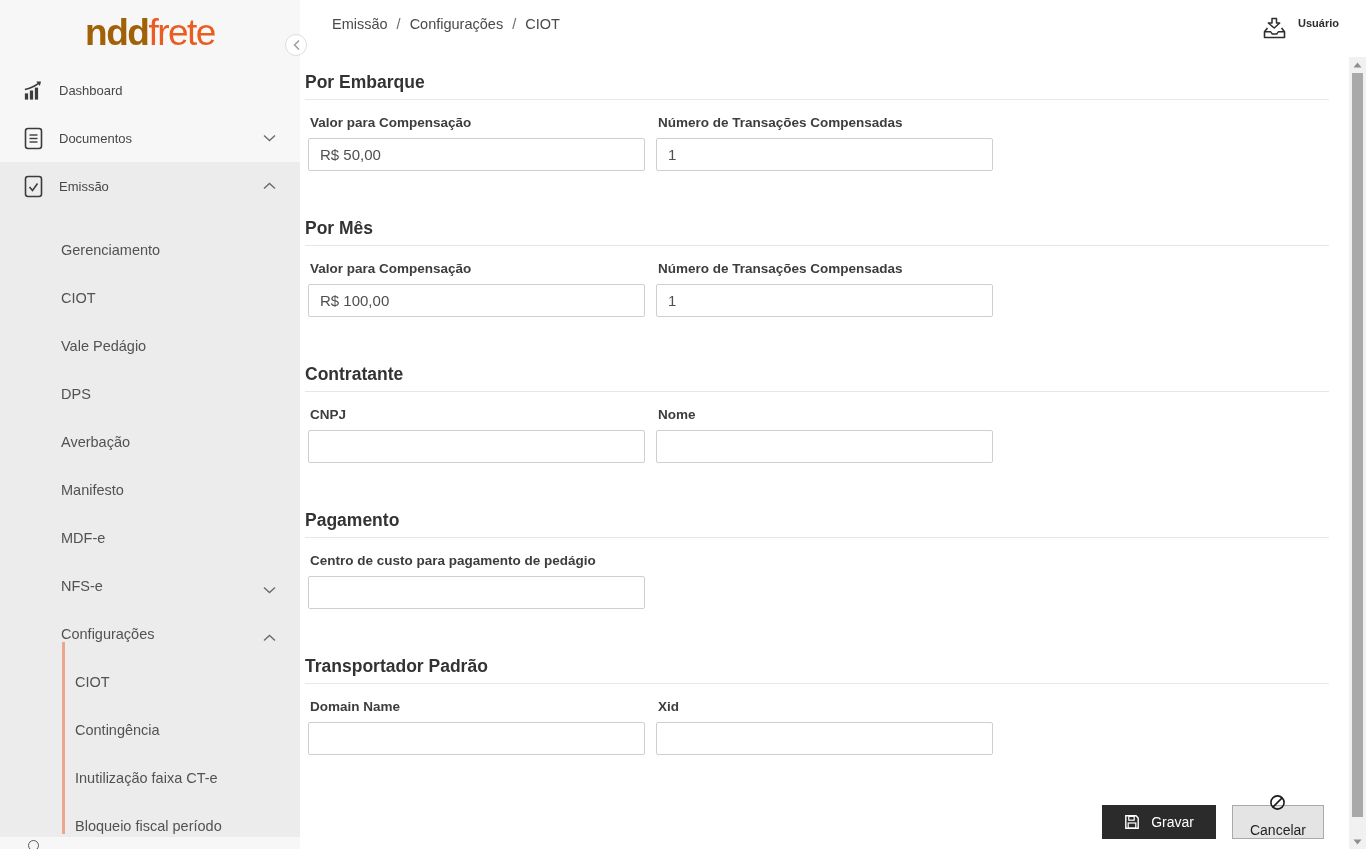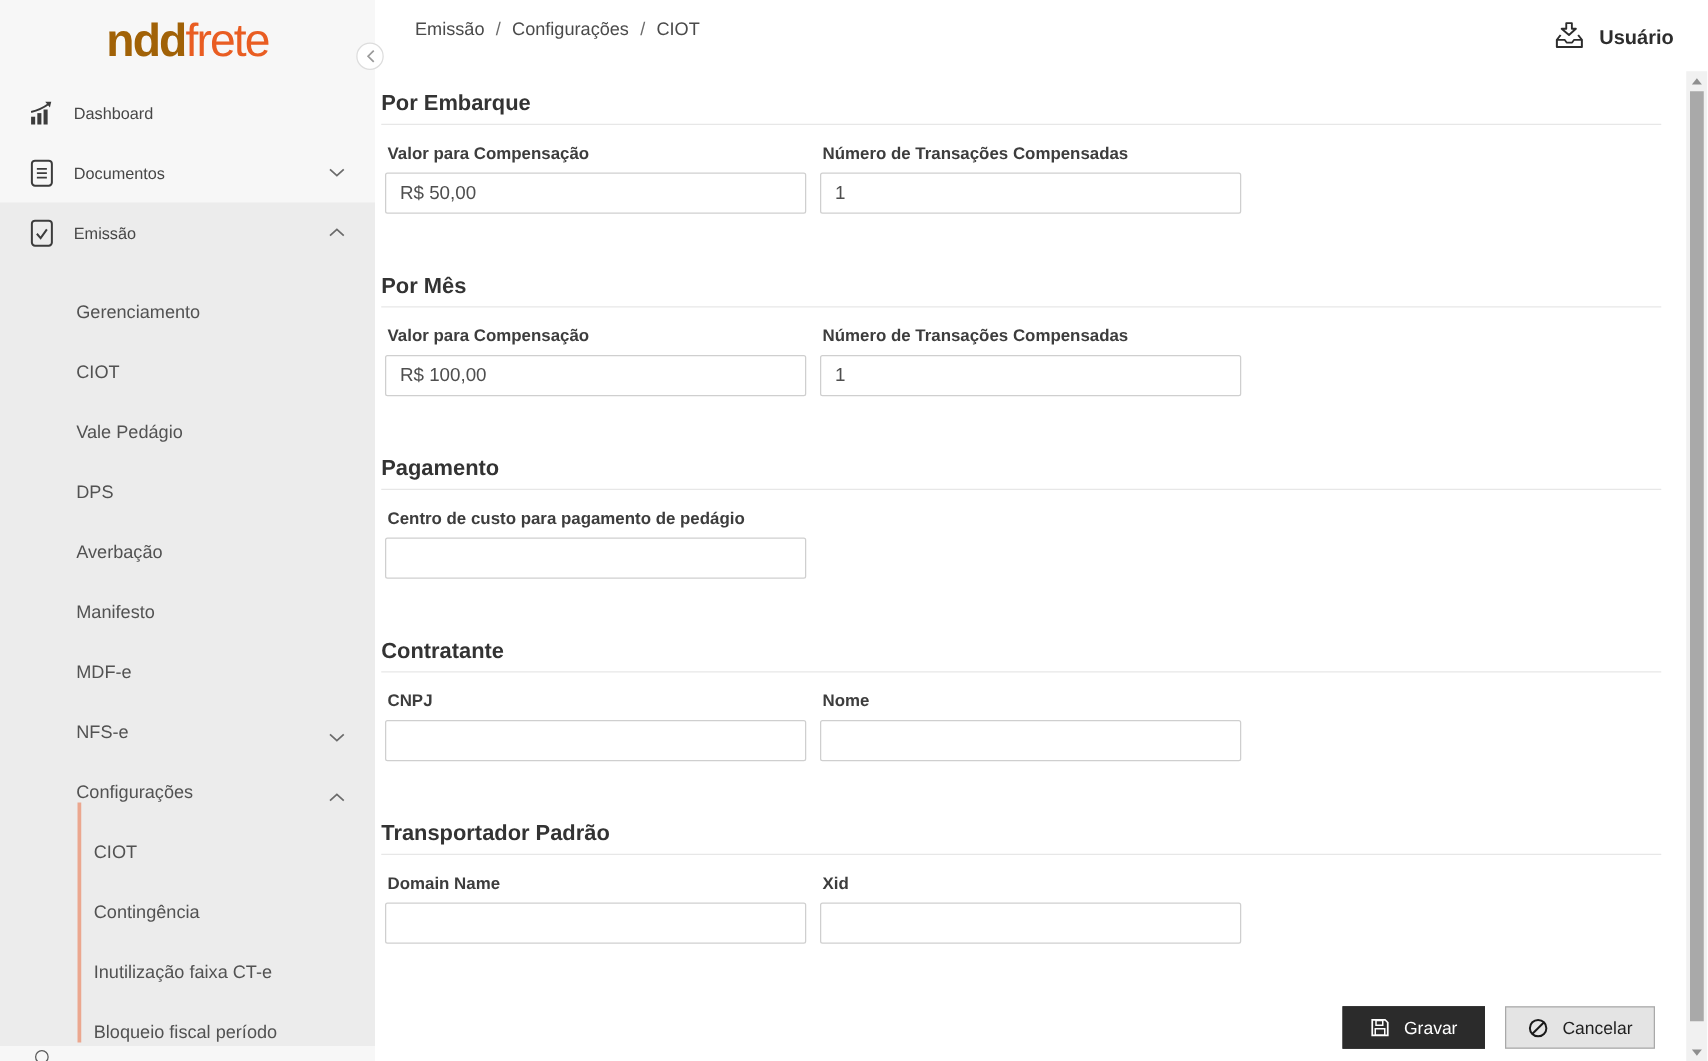--- a/index.html
+++ b/index.html
@@ -40,7 +40,7 @@
   .breadcrumb { display:flex; gap:9px; font-size:14.5px; color:#4a4a4a; align-items:center; }
   .breadcrumb a { color:#4a4a4a; text-decoration:none; cursor:pointer; }
   .breadcrumb .sep { color:#6b6b6b; }
-  .user { display:flex; align-items:flex-end; gap:10px; font-weight:700; font-size:16px; color:#2d2d2d; cursor:pointer; padding-top:1px; }
+  .user { display:flex; align-items:flex-start; gap:10px; font-weight:700; font-size:11px; color:#2d2d2d; cursor:pointer; padding-top:1px; }
 
   .content { padding:0 20px 0 5px; }
   .section { margin-bottom:47px; }

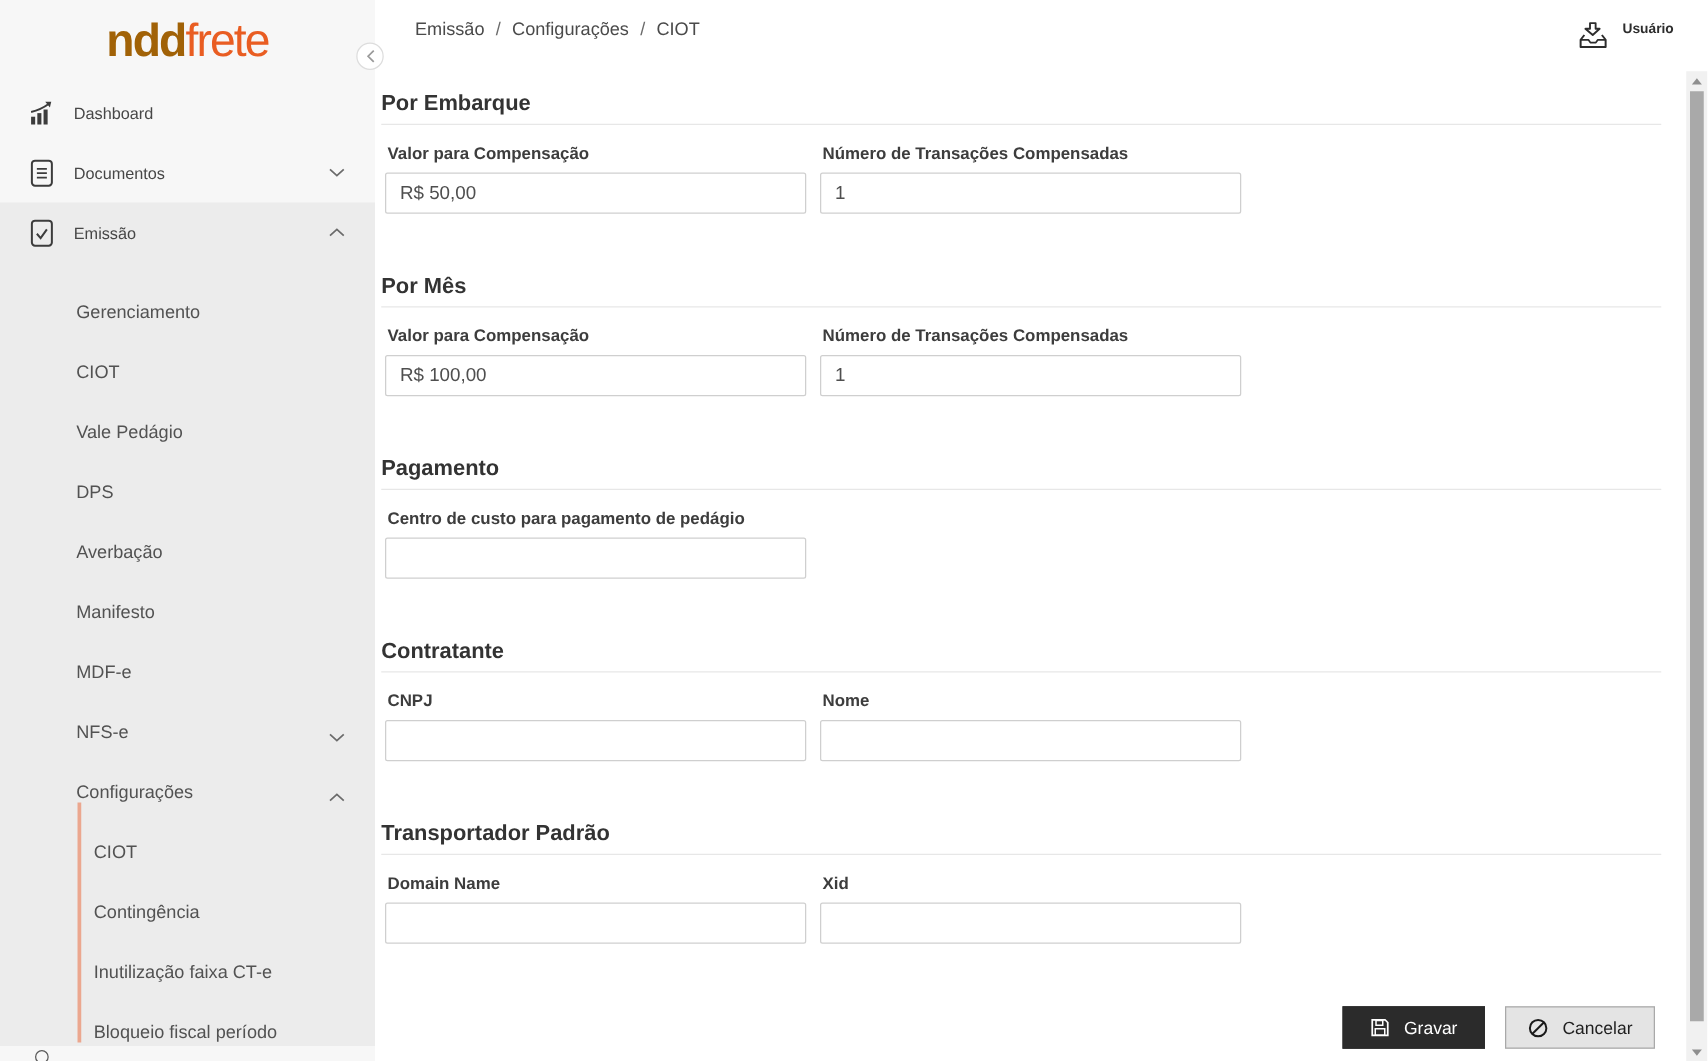--- a/index.html
+++ b/index.html
@@ -245,26 +245,26 @@
     </section>
 
     <section class="section">
+      <h2 class="section-title">Contratante</h2>
+      <hr>
+      <div class="fields">
+        <div class="field">
+          <label>CNPJ</label>
+          <input type="text" value="" style="">
+        </div>
+        <div class="field">
+          <label>Nome</label>
+          <input type="text" value="" style="">
+        </div>
+      </div>
+    </section>
+
+    <section class="section">
       <h2 class="section-title">Pagamento</h2>
       <hr>
       <div class="fields">
         <div class="field">
           <label>Centro de custo para pagamento de pedágio</label>
-          <input type="text" value="" style="">
-        </div>
-      </div>
-    </section>
-
-    <section class="section">
-      <h2 class="section-title">Contratante</h2>
-      <hr>
-      <div class="fields">
-        <div class="field">
-          <label>CNPJ</label>
-          <input type="text" value="" style="">
-        </div>
-        <div class="field">
-          <label>Nome</label>
           <input type="text" value="" style="">
         </div>
       </div>

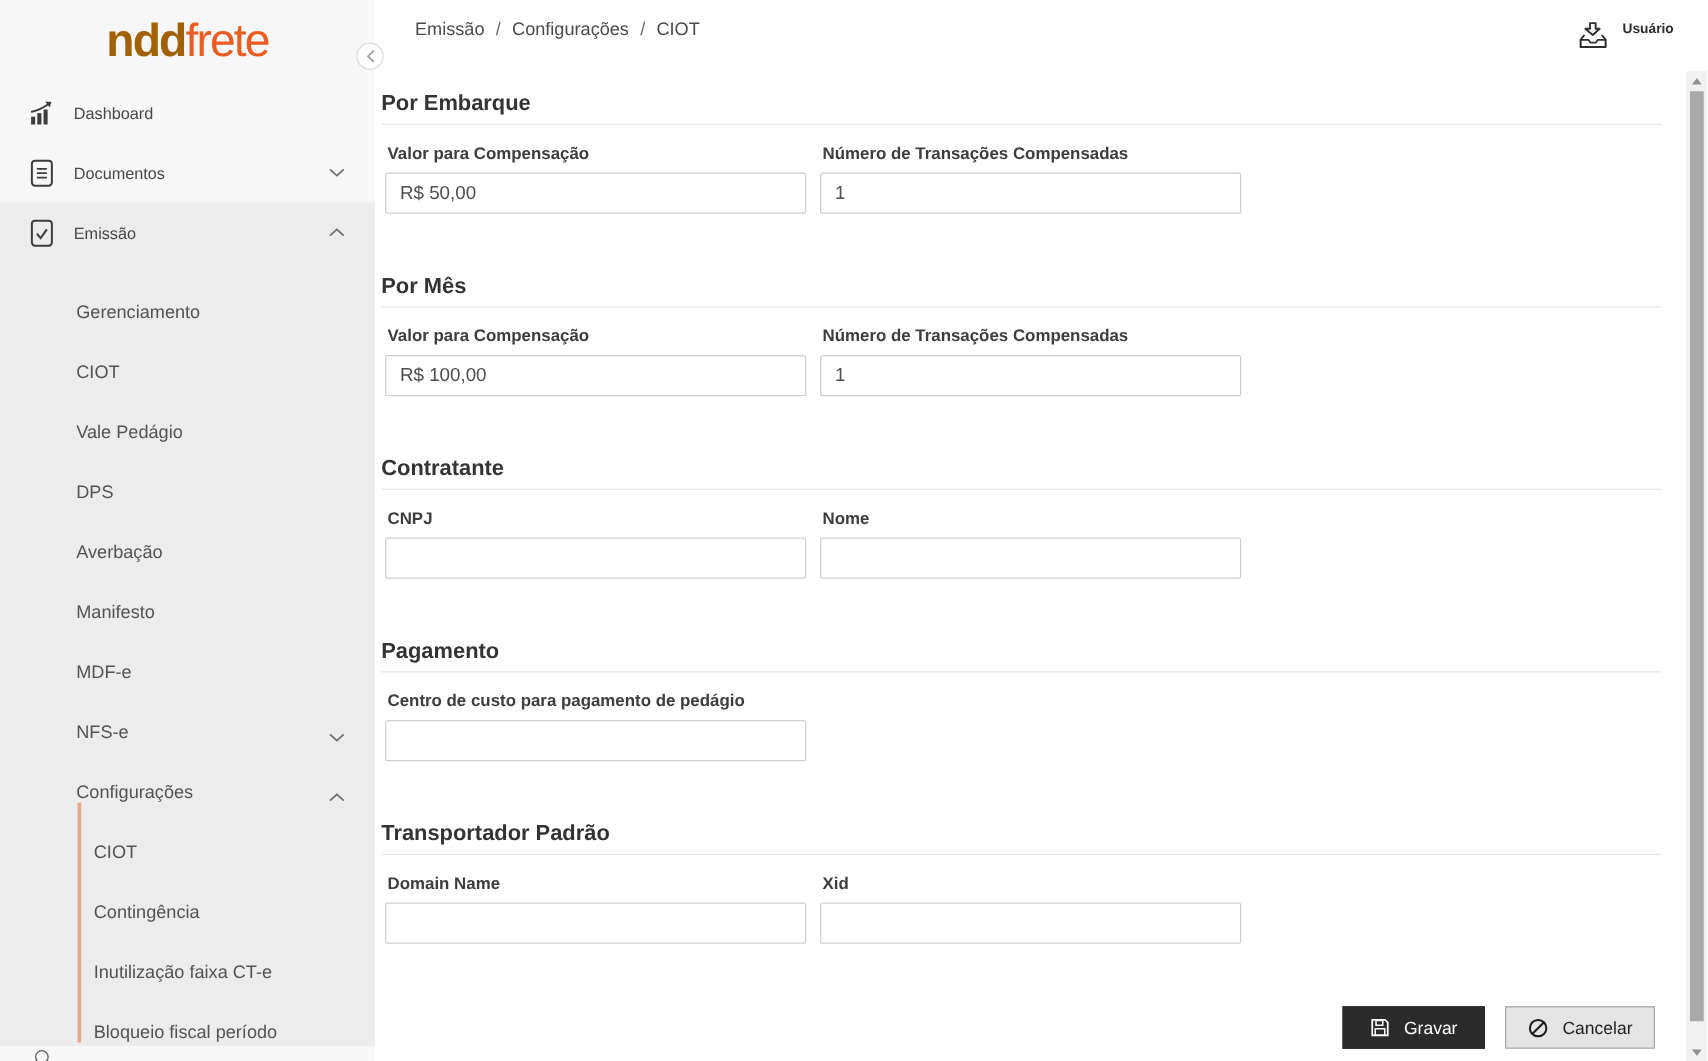--- a/index.html
+++ b/index.html
@@ -56,7 +56,7 @@
   .btn { height:34px; display:flex; align-items:center; gap:11px; font-size:14px; cursor:pointer;
     font-family:"Liberation Sans", sans-serif;justify-content:flex-end; }
   .btn-save { background:#2b2b2b; color:#fff; border:1px solid #2b2b2b; padding:0 21px; }
-  .btn-cancel { background:#e4e4e4; color:#1f1f1f; border:1px solid #a9a9a9; padding:0 17px; }
+  .btn-cancel { background:#e4e4e4; color:#1f1f1f; border:1px solid #a9a9a9; padding:0 17px;flex-direction:column; }
 
   
   .scrollbar { position:absolute; right:0; top:57px; width:17px; height:792px; background:#f1f1f1; }

